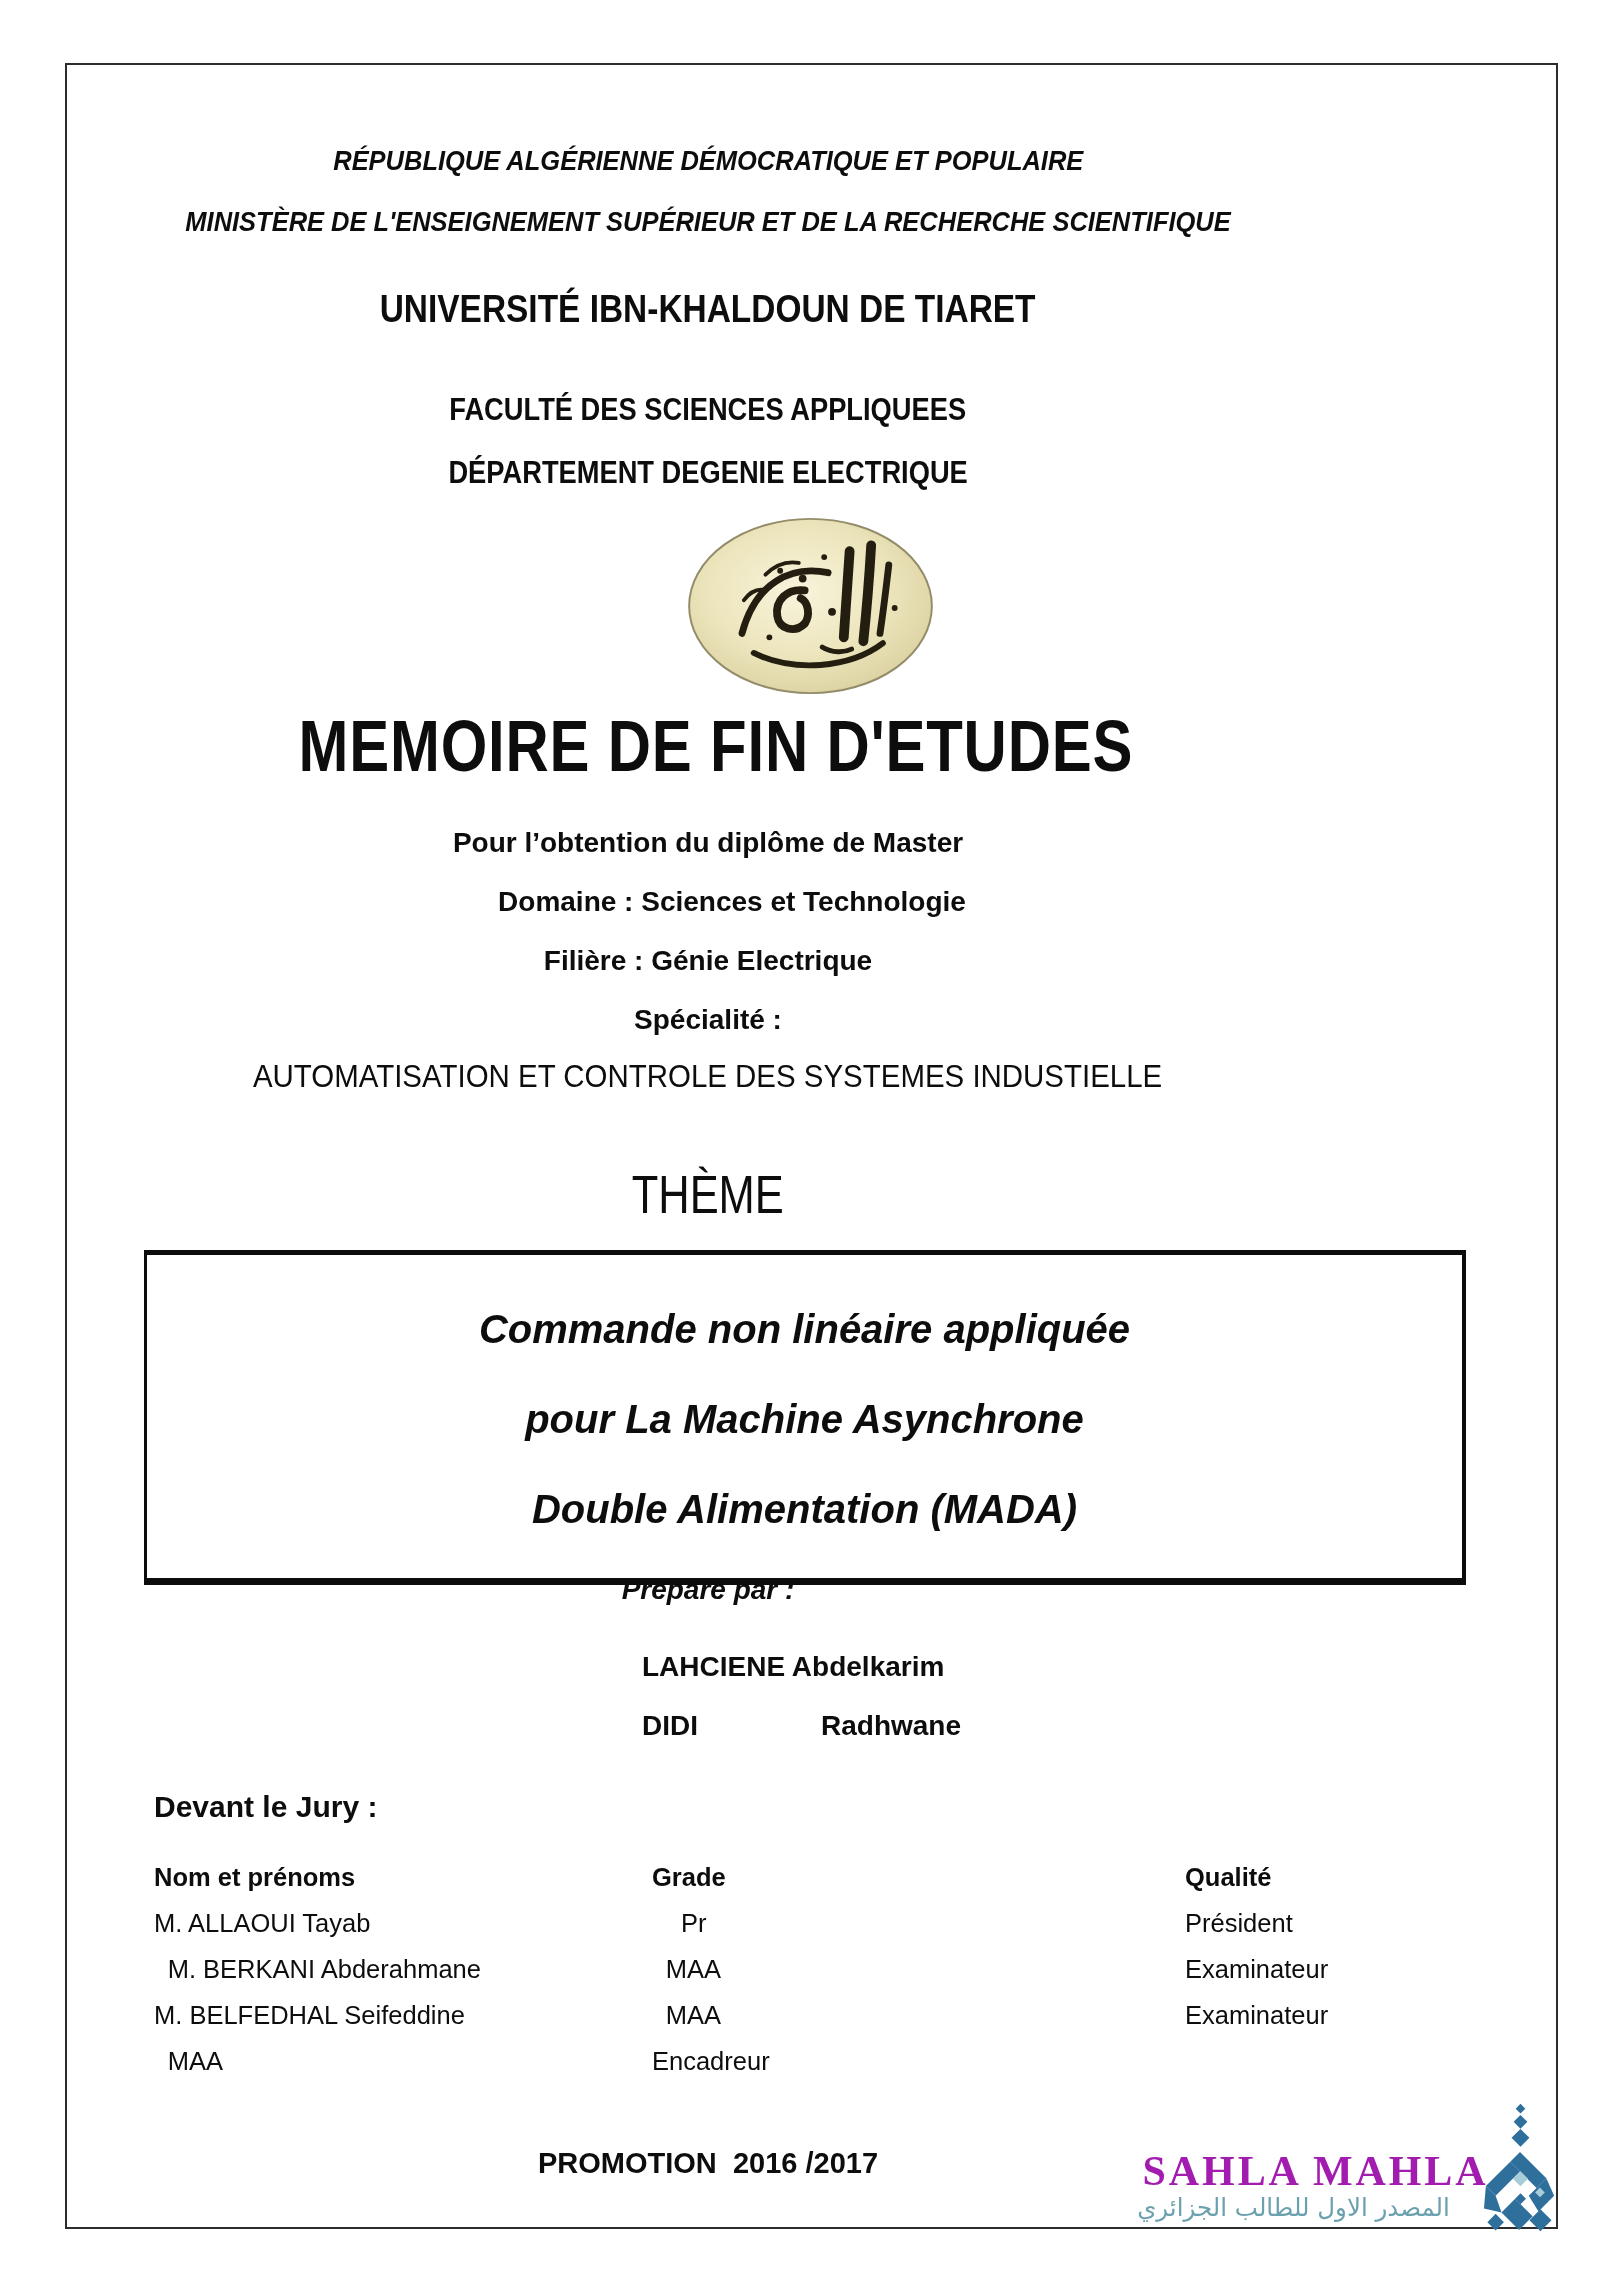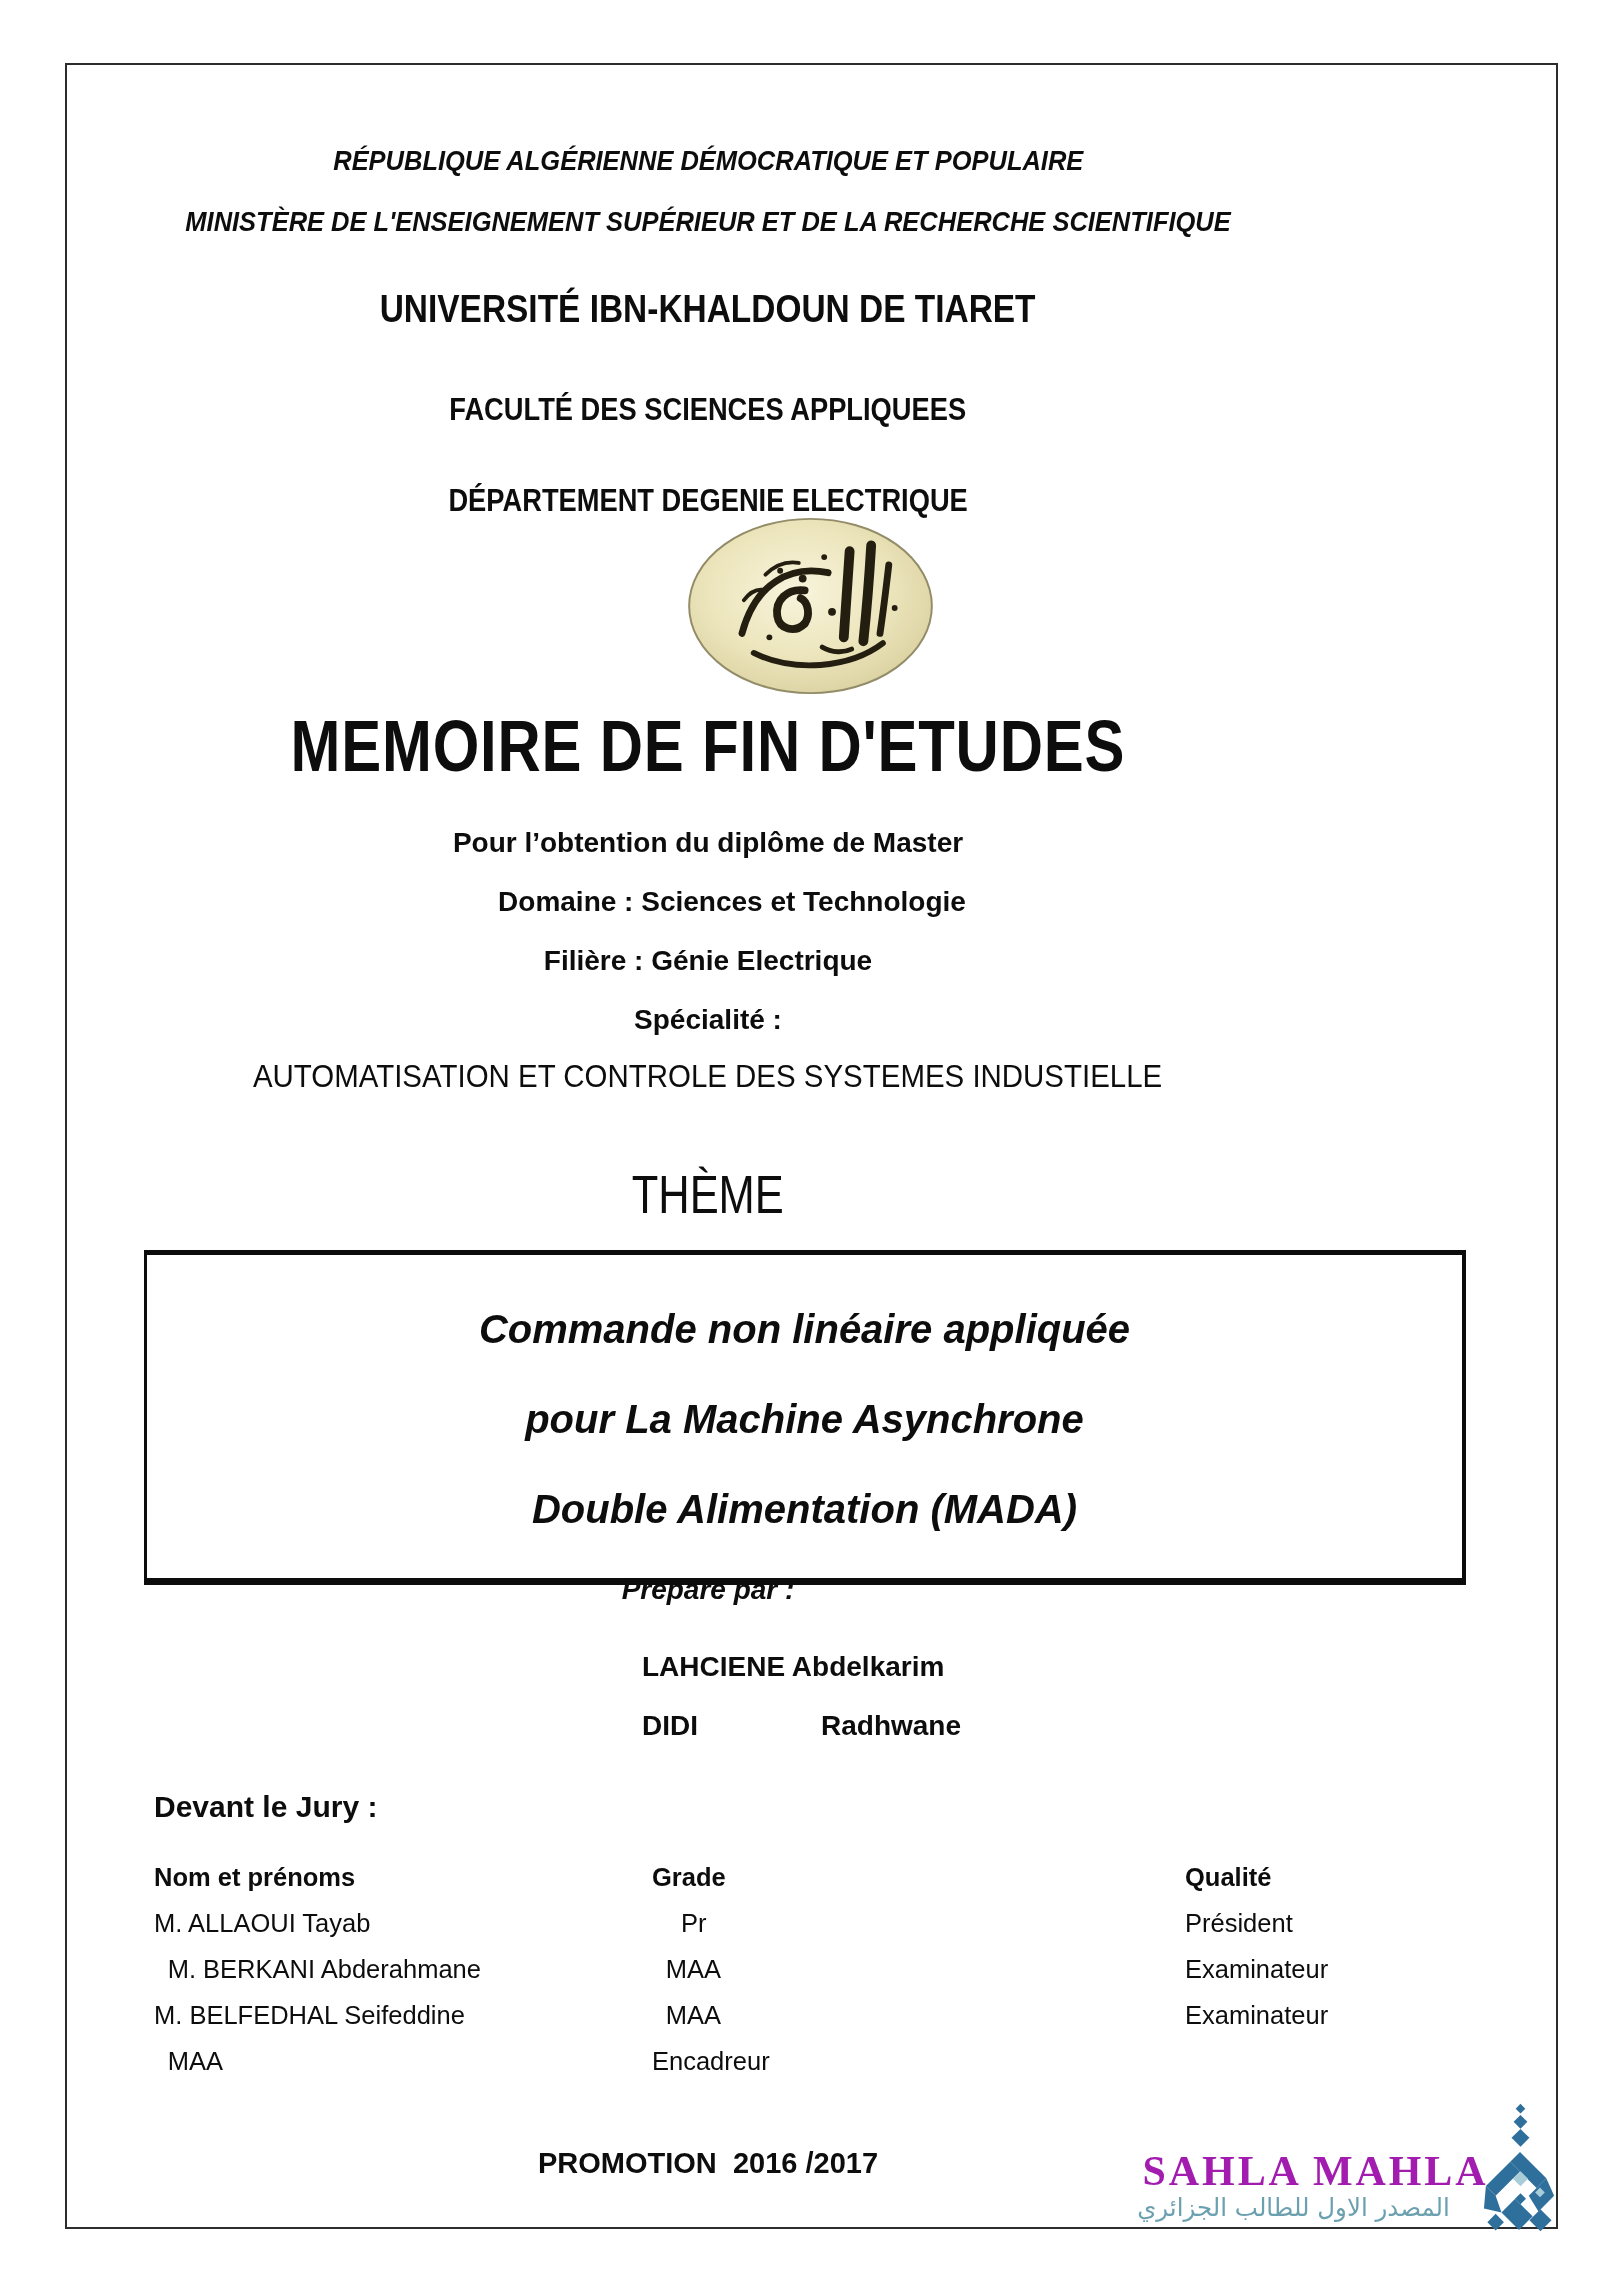--- a/index.html
+++ b/index.html
@@ -27,7 +27,7 @@
 
   .univ{top:288px;font-weight:bold;font-size:38px;}
   .fac{top:392px;font-weight:bold;font-size:31px;}
-  .dep{top:455px;font-weight:bold;font-size:31px;margin-top:28px;}
+  .dep{top:455px;font-weight:bold;font-size:31px;}
 
   .seal{left:50%;top:514px;margin-left:-125px;width:251px;height:184px;}
 

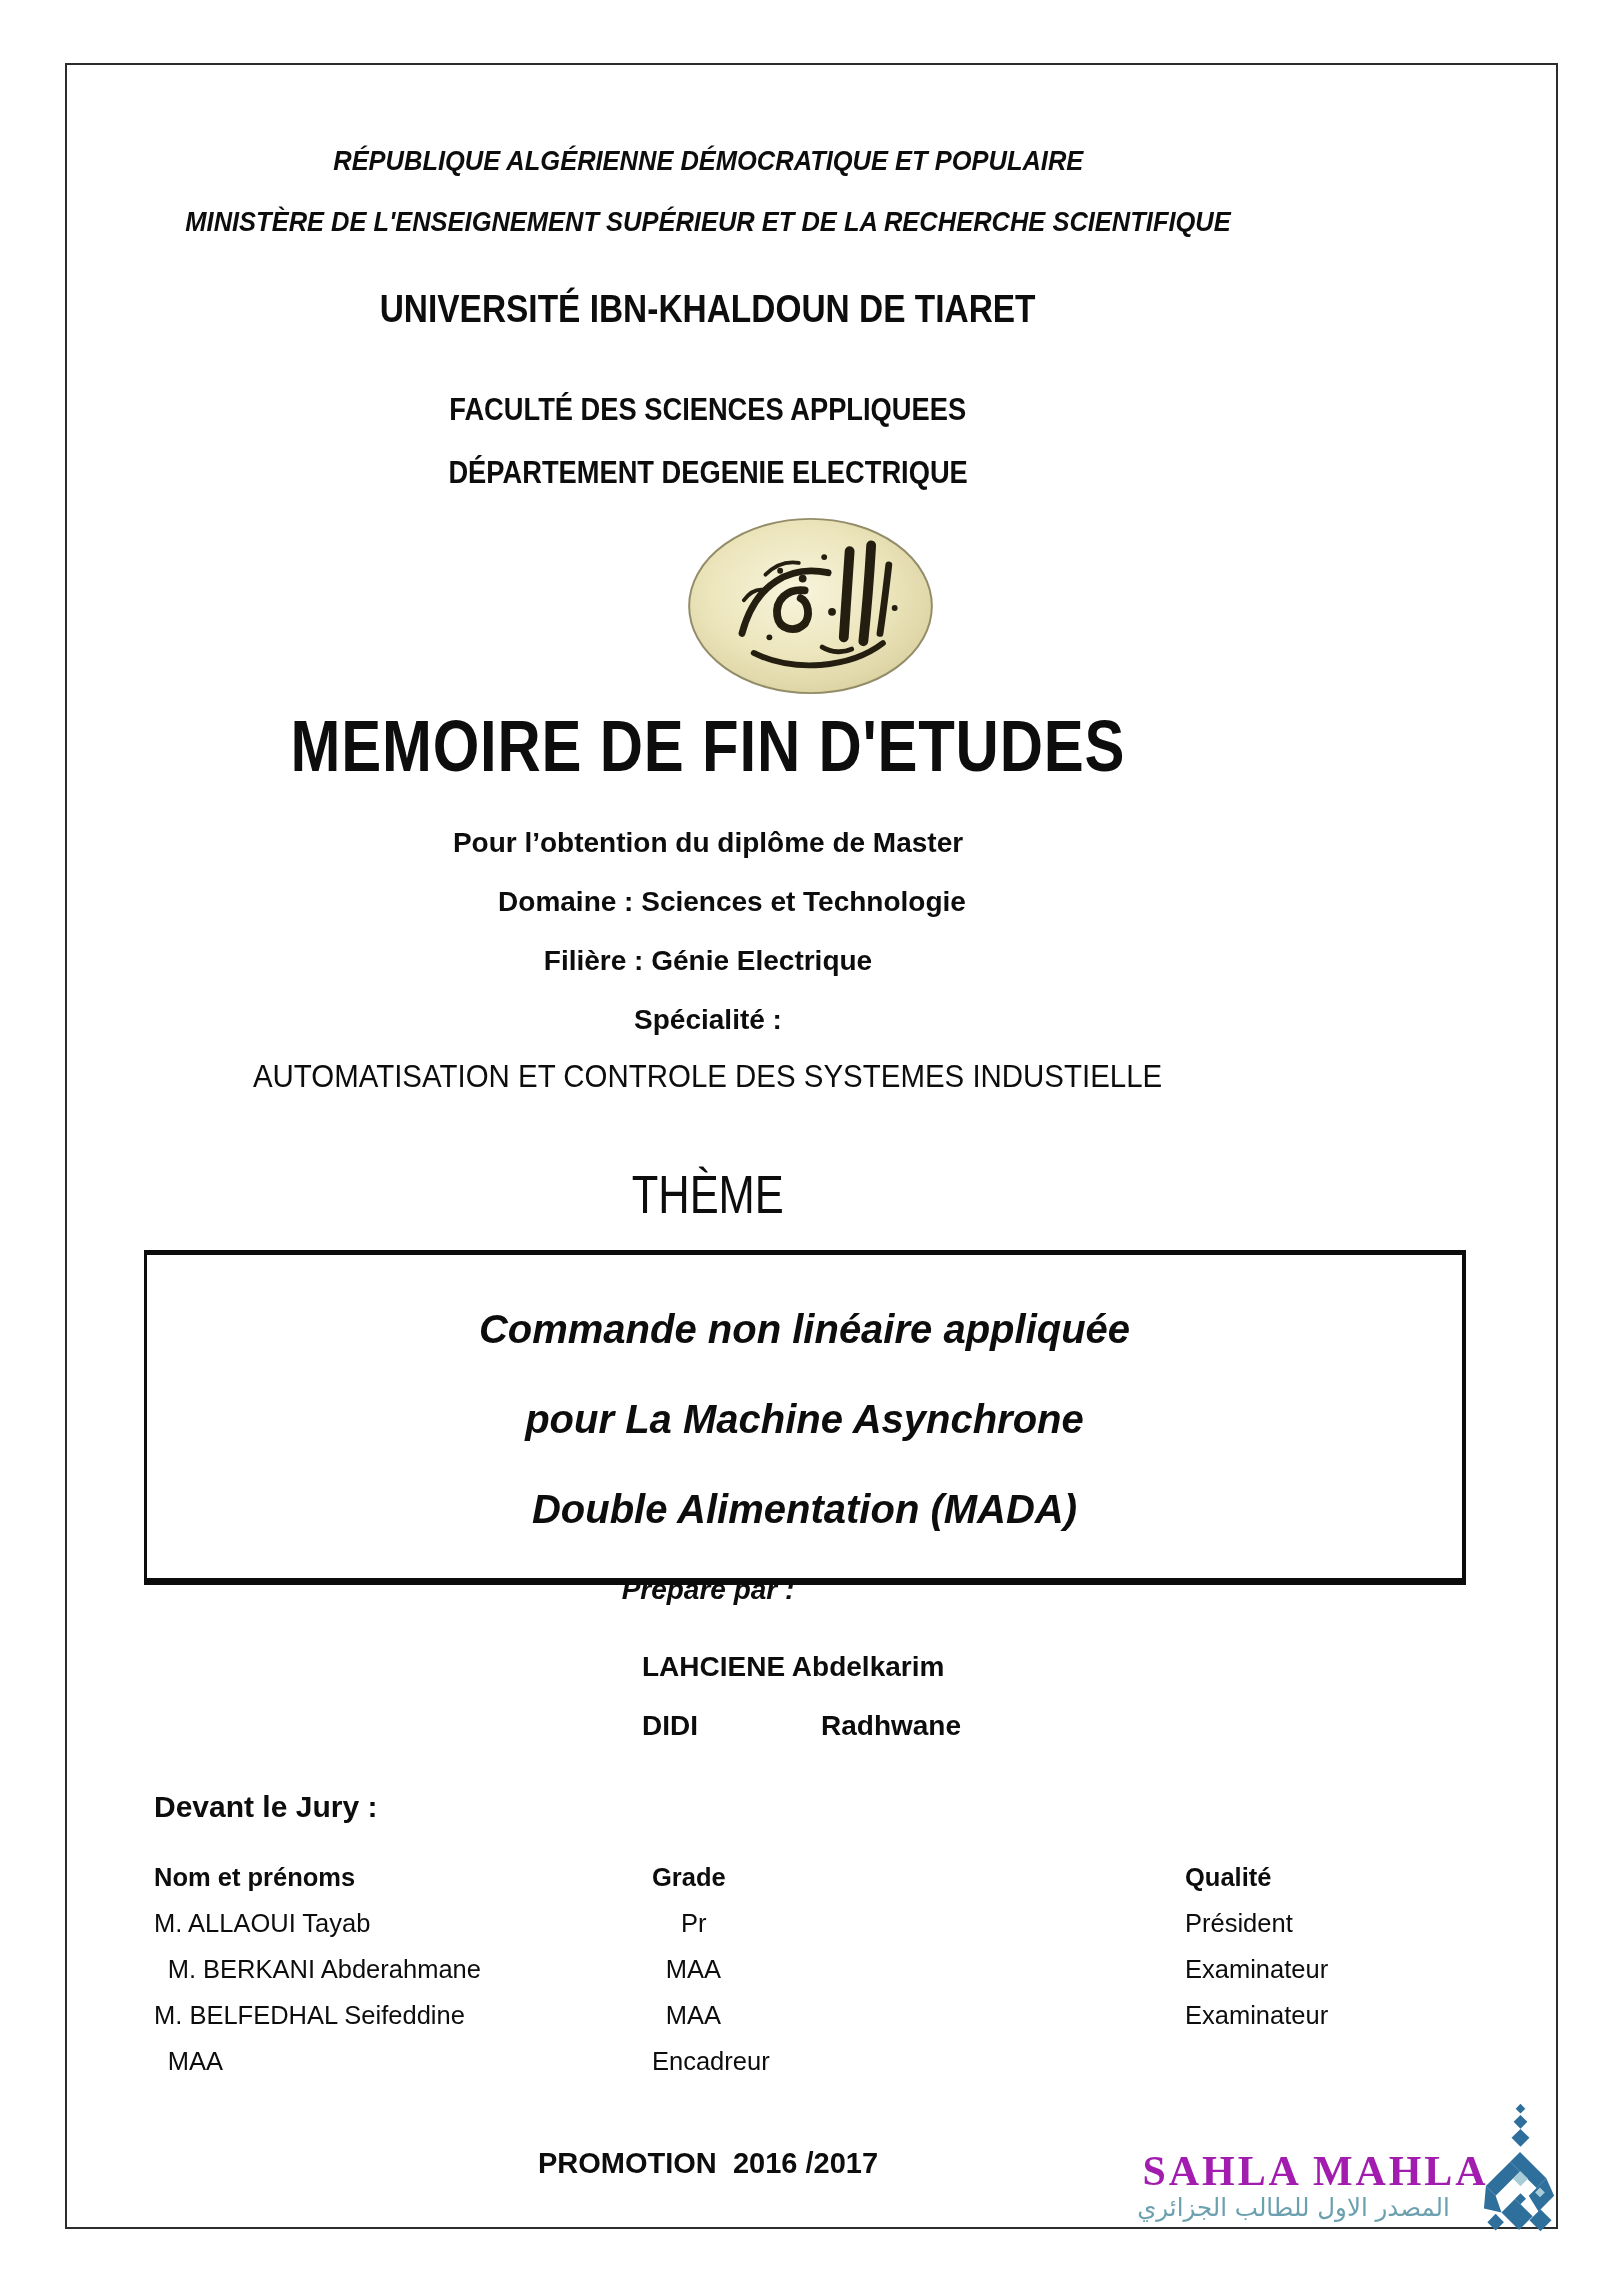--- a/index.html
+++ b/index.html
@@ -31,7 +31,7 @@
 
   .seal{left:50%;top:514px;margin-left:-125px;width:251px;height:184px;}
 
-  .memoire{top:704px;font-weight:bold;font-size:73px;letter-spacing:1px;}
+  .memoire{top:704px;font-weight:bold;font-size:73px;letter-spacing:1px;padding-left:8px;}
   .memoire .cond{transform:scaleX(0.82);}
 
   .sub1{top:827px;font-weight:bold;font-size:28px;}

